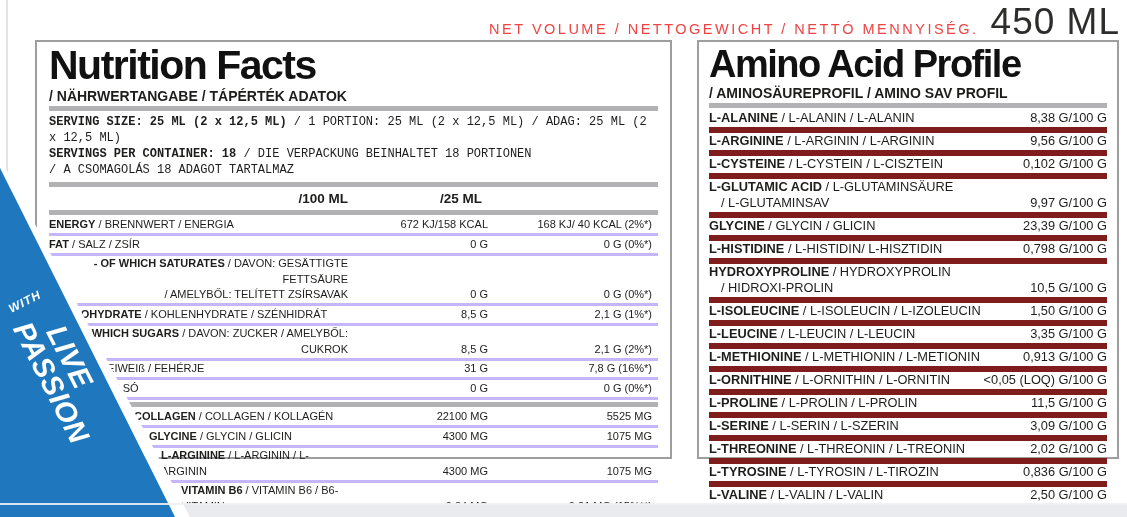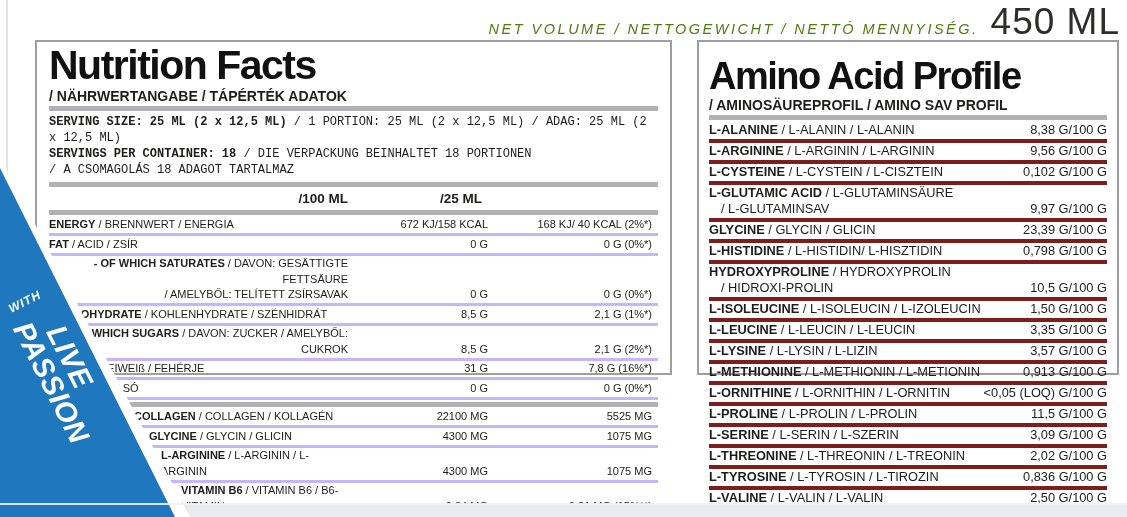--- a/index.html
+++ b/index.html
@@ -9,7 +9,7 @@
 
   
   .netvol{position:absolute;top:1px;right:7px;display:flex;align-items:baseline;gap:12px;z-index:1;}
-  .netvol-label{font-size:14.5px;letter-spacing:2.5px;color:#4d7c0f;white-space:nowrap;font-style:italic;}
+  .netvol-label{font-size:14.5px;letter-spacing:2.5px;color:#ef4444;white-space:nowrap;}
   .netvol-value{font-size:37px;color:#2d2d2c;letter-spacing:1px;font-weight:400;}
 
   

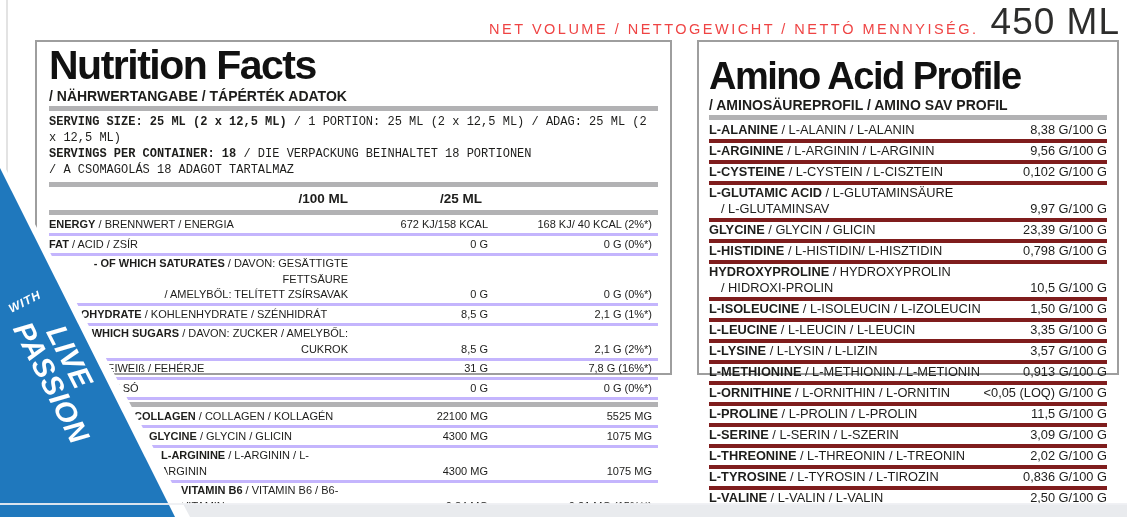--- a/index.html
+++ b/index.html
@@ -13,7 +13,7 @@
   .netvol-value{font-size:37px;color:#2d2d2c;letter-spacing:1px;font-weight:400;}
 
   
-  .panel{position:absolute;top:40px;height:335px;border:2px solid #9e9e9e;background:#fff;
+  .panel{position:absolute;top:40px;height:419px;border:2px solid #9e9e9e;background:#fff;
          box-sizing:border-box;z-index:1;}
   .panel-left{left:35px;width:637px;padding:3px 12px 0;}
   .panel-right{left:697px;width:422px;padding:3px 10px 0;}

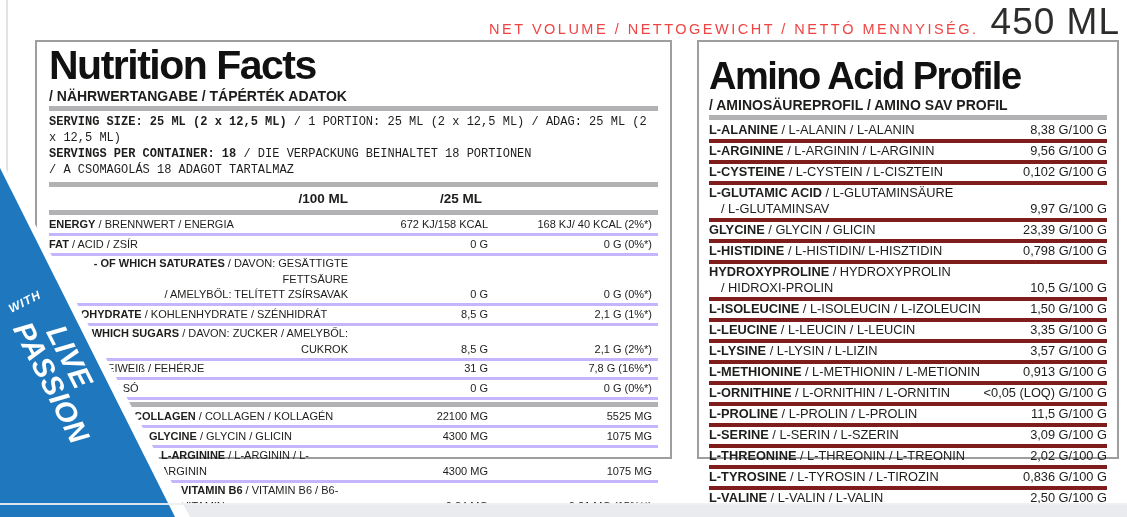--- a/index.html
+++ b/index.html
@@ -19,7 +19,7 @@
   .panel-right{left:697px;width:422px;padding:3px 10px 0;}
   .bigtitle{font-weight:bold;letter-spacing:-1.5px;line-height:1.02;color:#111;}
   .panel-left .bigtitle{font-size:41px;}
-  .panel-right .bigtitle{font-size:38px;margin-top:12px;}
+  .panel-right .bigtitle{font-size:38px;}
   .subtitle{font-weight:bold;font-size:14px;margin:1px 0 2px;}
   .graybar{height:5px;background:#b2b2b4;margin:2px 0;}
 

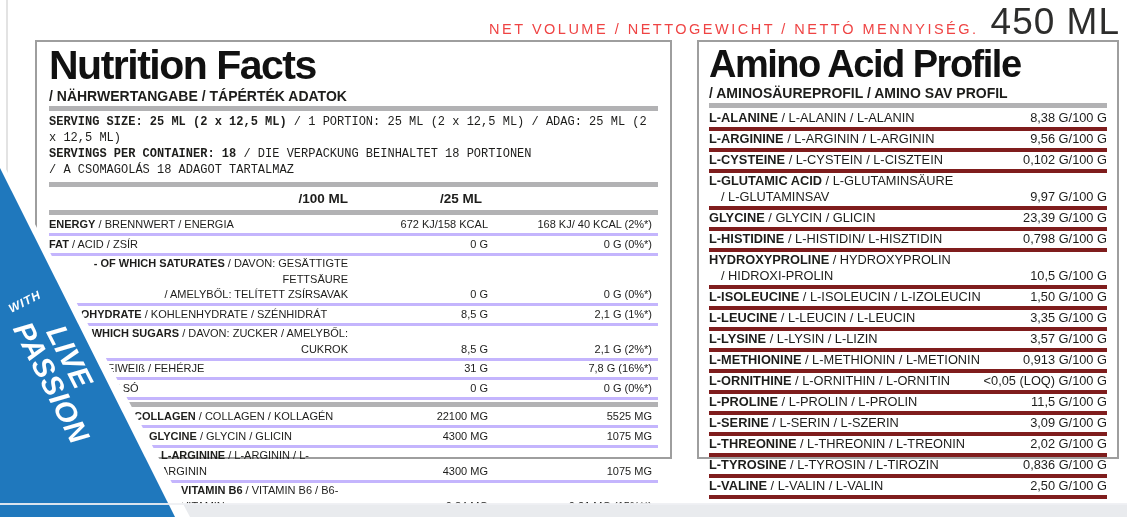--- a/index.html
+++ b/index.html
@@ -42,7 +42,7 @@
   .nrow.c3 .nlabel{padding-left:132px;}
 
   .arow{display:flex;justify-content:space-between;align-items:flex-end;font-size:12.8px;
-        line-height:16px;border-bottom:4px solid #7f1d1d;padding:0.5px 0;}
+        line-height:16px;border-bottom:6px solid #7f1d1d;padding:0.5px 0;}
   .aval{white-space:nowrap;padding-left:6px;}
 
   

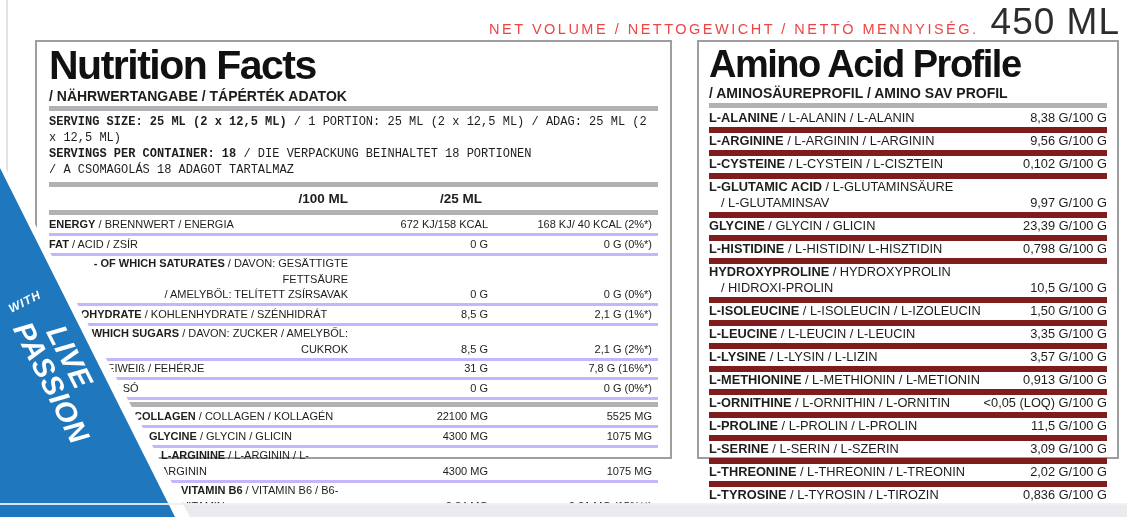--- a/index.html
+++ b/index.html
@@ -101,7 +101,7 @@
     </div>
     <div class="nrow">
       <div class="nlabel">
-          <div><b>FAT</b><span> / ACID / ZSÍR</span></div>
+          <div><b>FAT</b><span> / SALZ / ZSÍR</span></div>
         </div>
       <div class="val v100">0 G</div>
       <div class="val v25">0 G (0%*)</div>

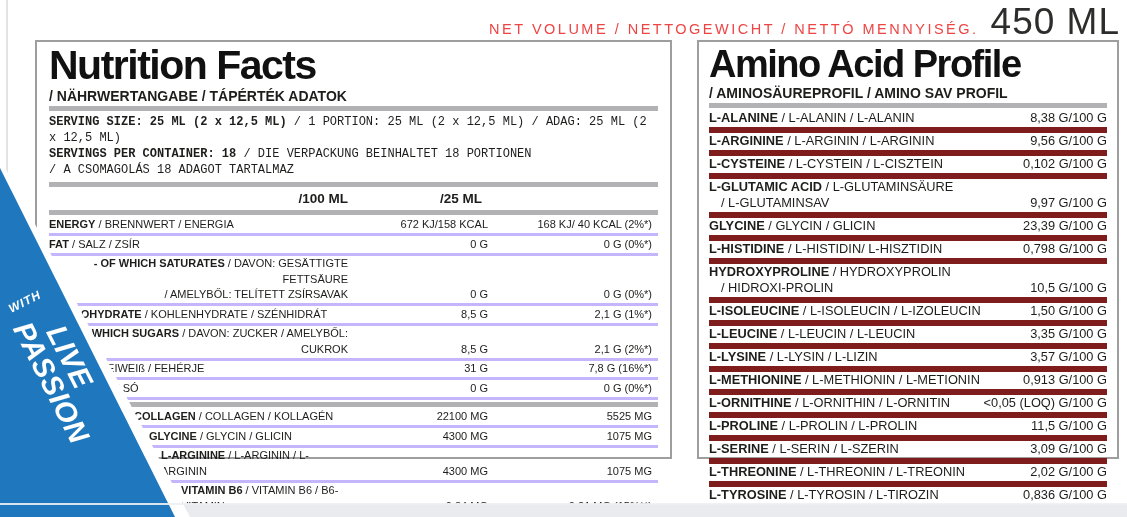--- a/index.html
+++ b/index.html
@@ -241,12 +241,6 @@
       </div>
     <div class="arow">
         <div class="alabel">
-          <div><b>L-LYSINE</b><span> / L-LYSIN / L-LIZIN</span></div>
-        </div>
-        <div class="aval">3,57 G/100 G</div>
-      </div>
-    <div class="arow">
-        <div class="alabel">
           <div><b>L-METHIONINE</b><span> / L-METHIONIN / L-METIONIN</span></div>
         </div>
         <div class="aval">0,913 G/100 G</div>

